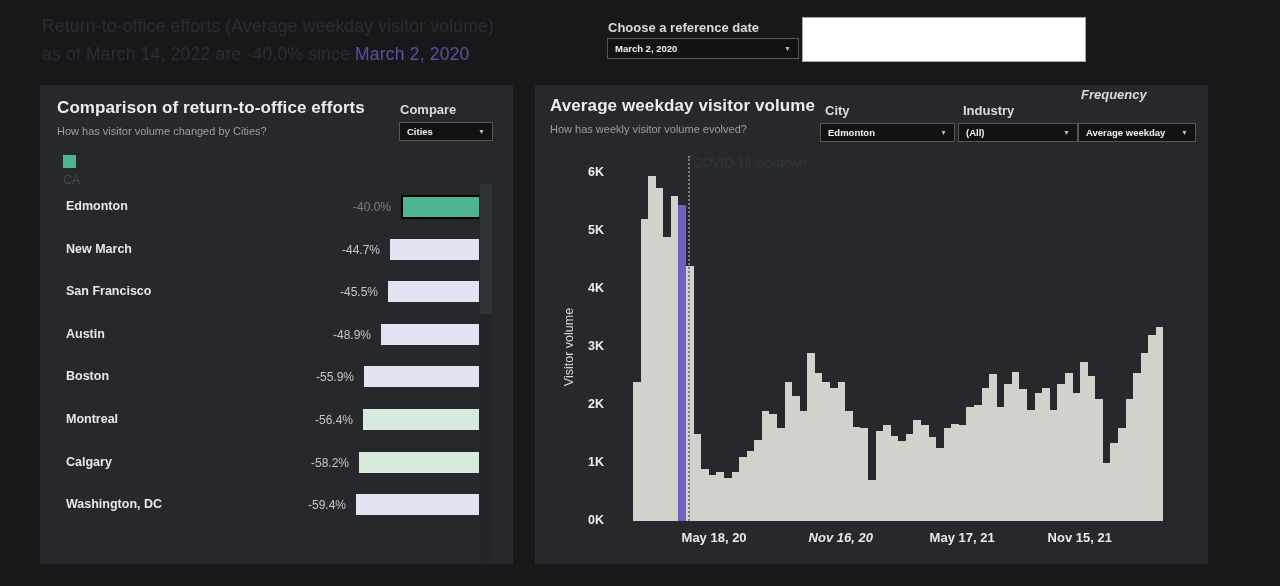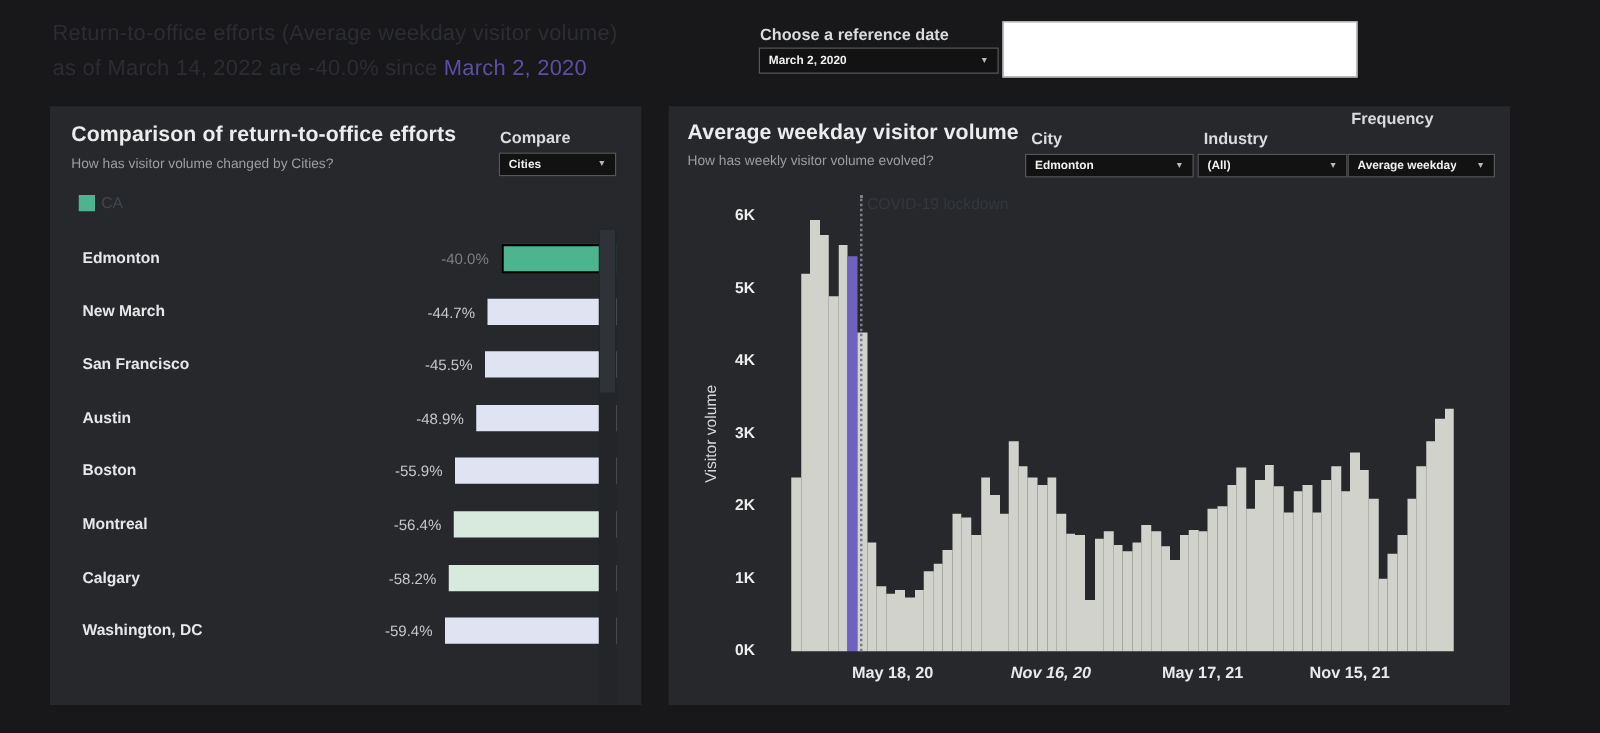--- a/index.html
+++ b/index.html
@@ -48,7 +48,7 @@
   #vol-sub { left:15px; top:38px; }
   #f-city-label { left:290px; top:18px; }
   #f-ind-label { left:428px; top:18px; }
-  #f-freq-label { left:546px; top:2px; }
+  #f-freq-label { left:546px; top:2px;font-style:italic; }
   #city-dd { left:285px; top:38px; width:135px; height:19px; }
   #ind-dd { left:423px; top:38px; width:120px; height:19px; }
   #freq-dd { left:543px; top:38px; width:118px; height:19px; }

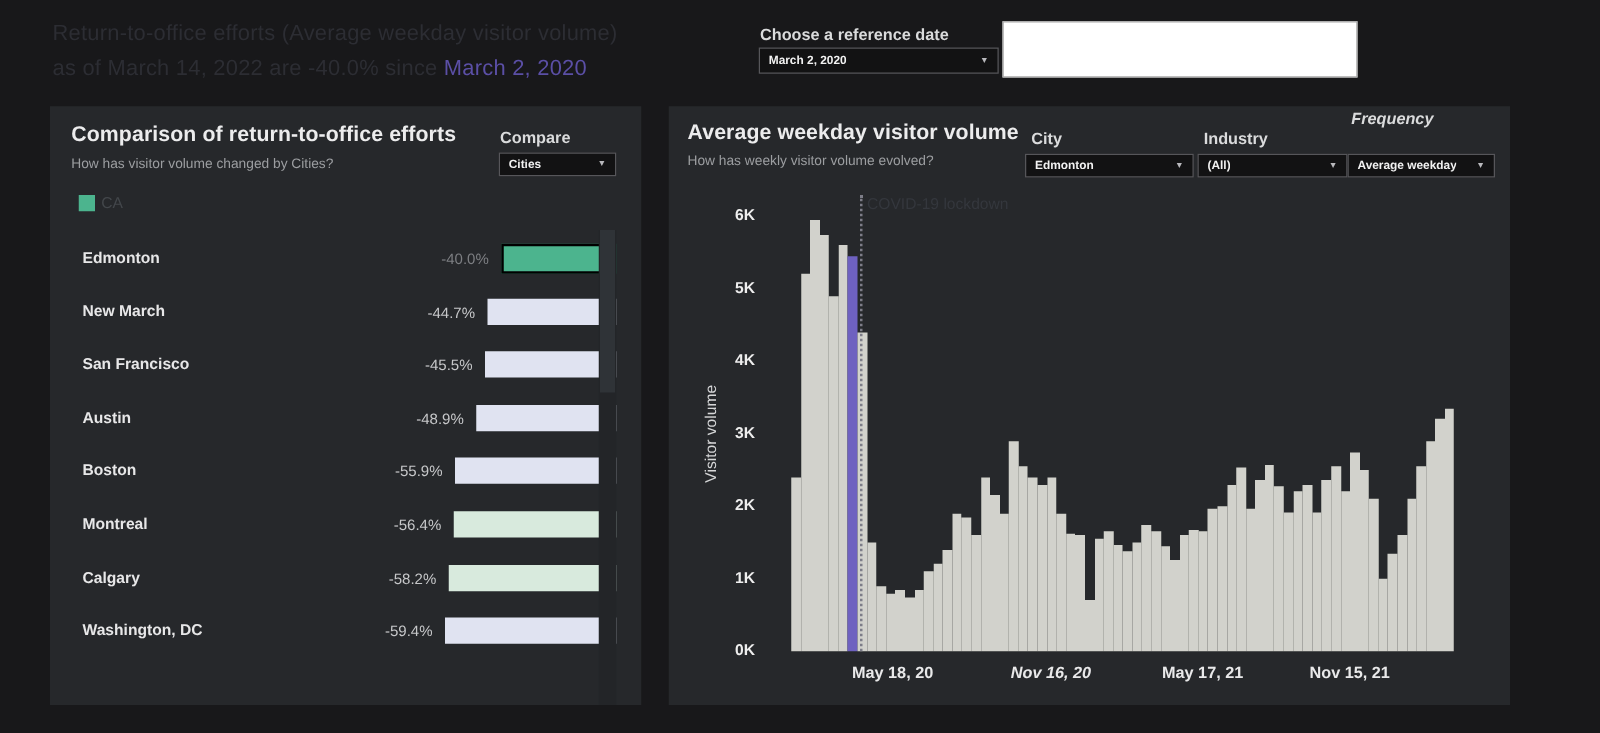--- a/index.html
+++ b/index.html
@@ -31,7 +31,7 @@
   #cmp-sub { left:17px; top:40px; }
   #cmp-flabel { left:360px; top:17px; }
   #cmp-dd { left:359px; top:37px; width:94px; height:19px; }
-  .legend { position:absolute; left:23px; top:70px; display:flex; align-items:flex-end; gap:5px; }
+  .legend { position:absolute; left:23px; top:70px; display:flex; align-items:flex-start; gap:5px;flex-direction:column; }
   .legend-swatch { width:13px; height:13px; display:inline-block; }
   .legend-text { font-size:12.5px; color:#43474b; }
   #city-list { position:absolute; left:16px; top:101px; width:437px; }

